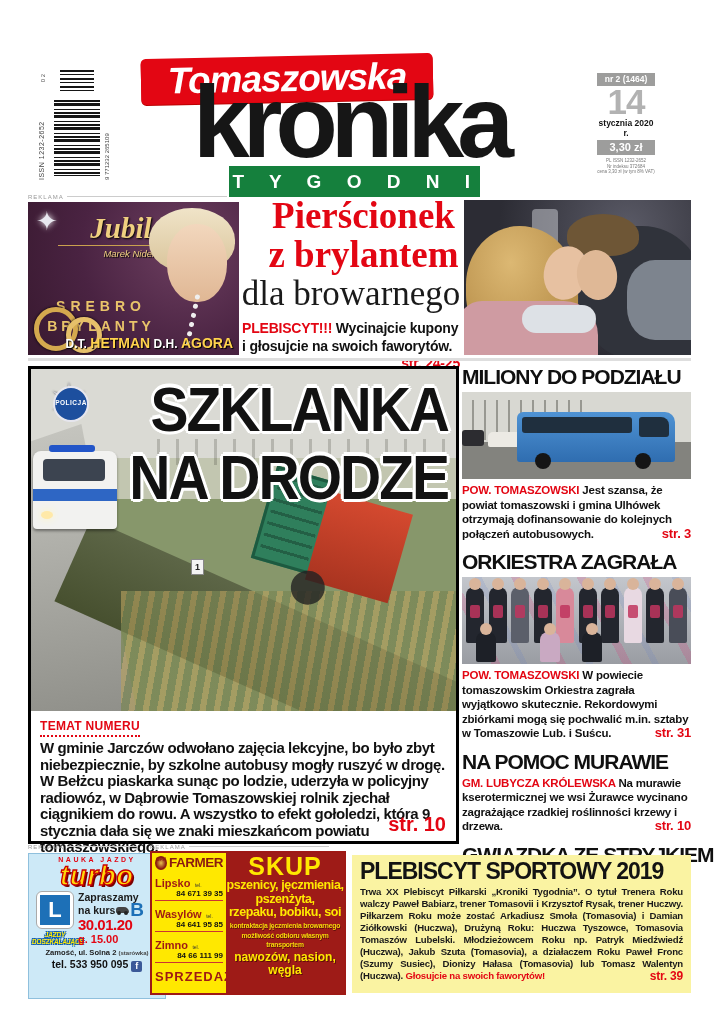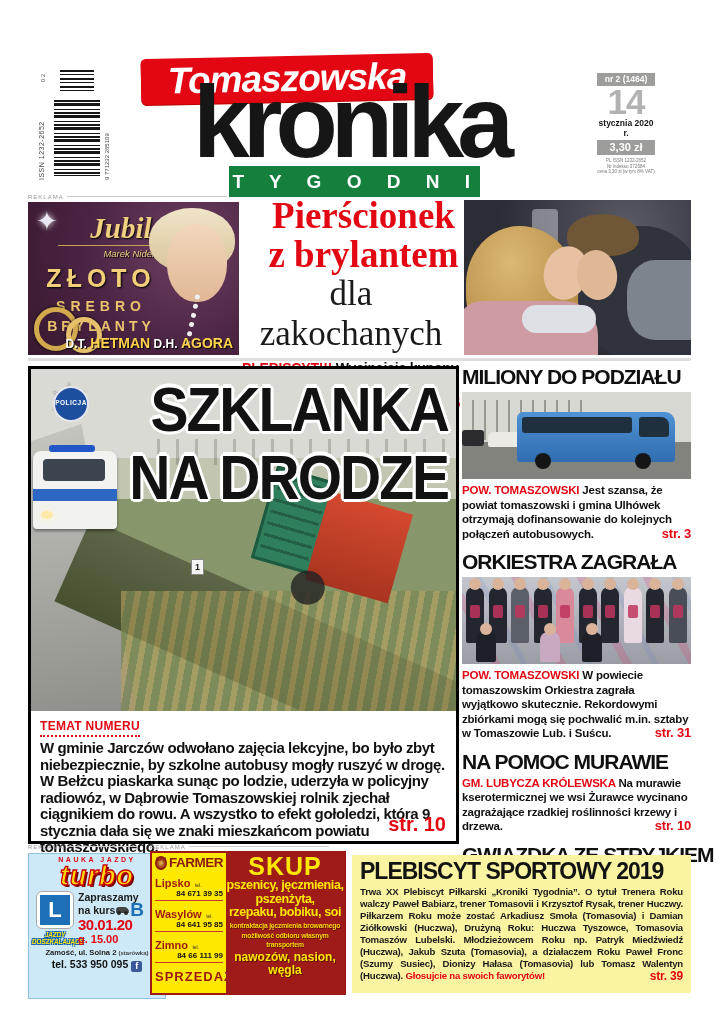--- a/index.html
+++ b/index.html
@@ -237,7 +237,6 @@
     <div class="jub-star">✦</div>
     <div class="jub-brand">Jubiler</div>
     <div class="jub-owner">Marek Nideria</div>
-    <div class="jub-l1">ZŁOTO</div>
     <div class="jub-l2">SREBRO</div>
     <div class="jub-l3">BRYLANTY</div>
     <div class="jw-hair"></div>

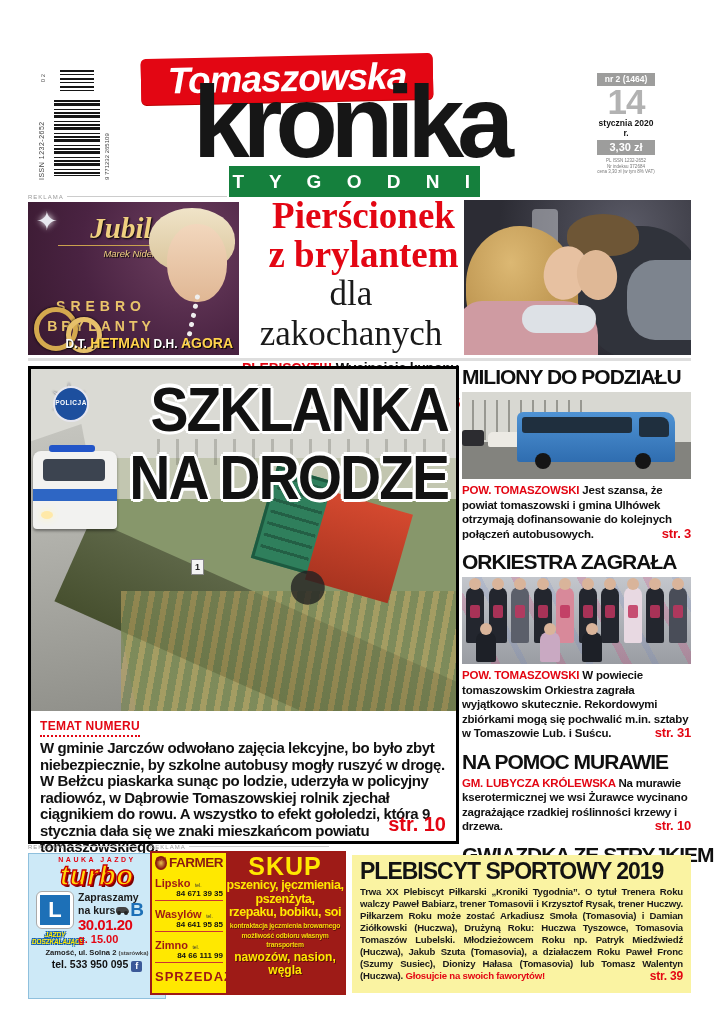--- a/index.html
+++ b/index.html
@@ -252,7 +252,7 @@
   <section class="promo">
     <div class="promo-l1">Pierścionek</div>
     <div class="promo-l2">z brylantem</div>
-    <div class="promo-l3">dla zakochanych</div>
+    <div class="promo-l3">dla browarnego</div>
     <p class="promo-txt">
       <span class="red">PLEBISCYT!!!</span>
       <span>Wycinajcie kupony i głosujcie na swoich faworytów.</span>

